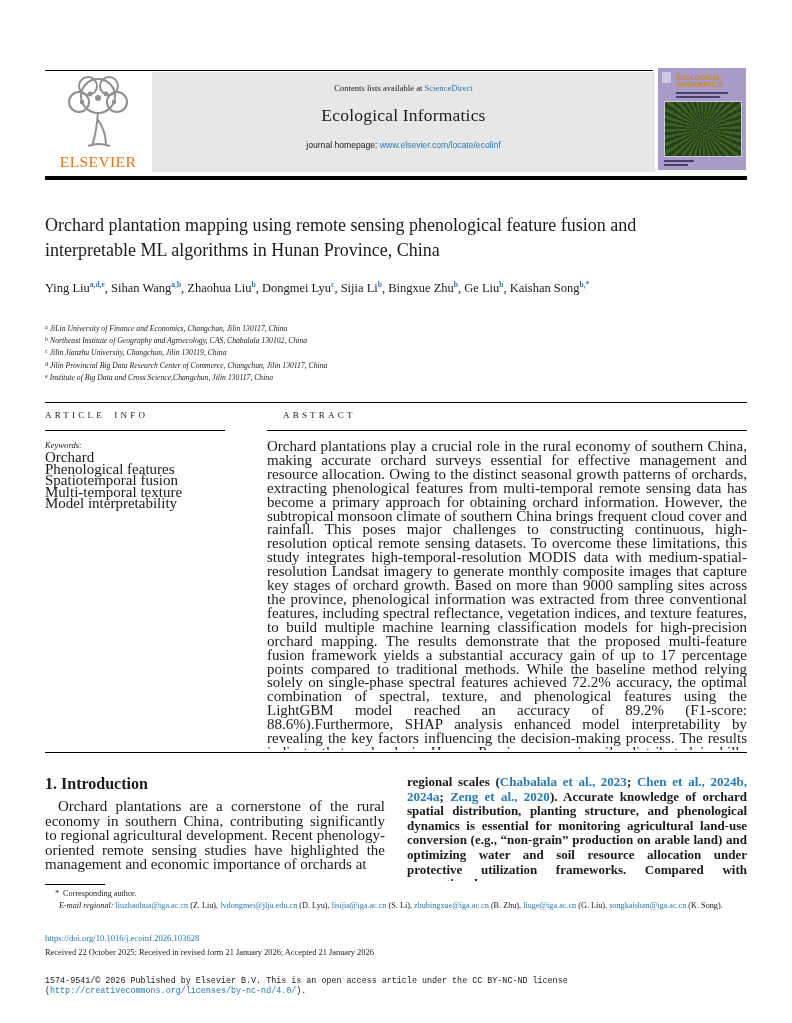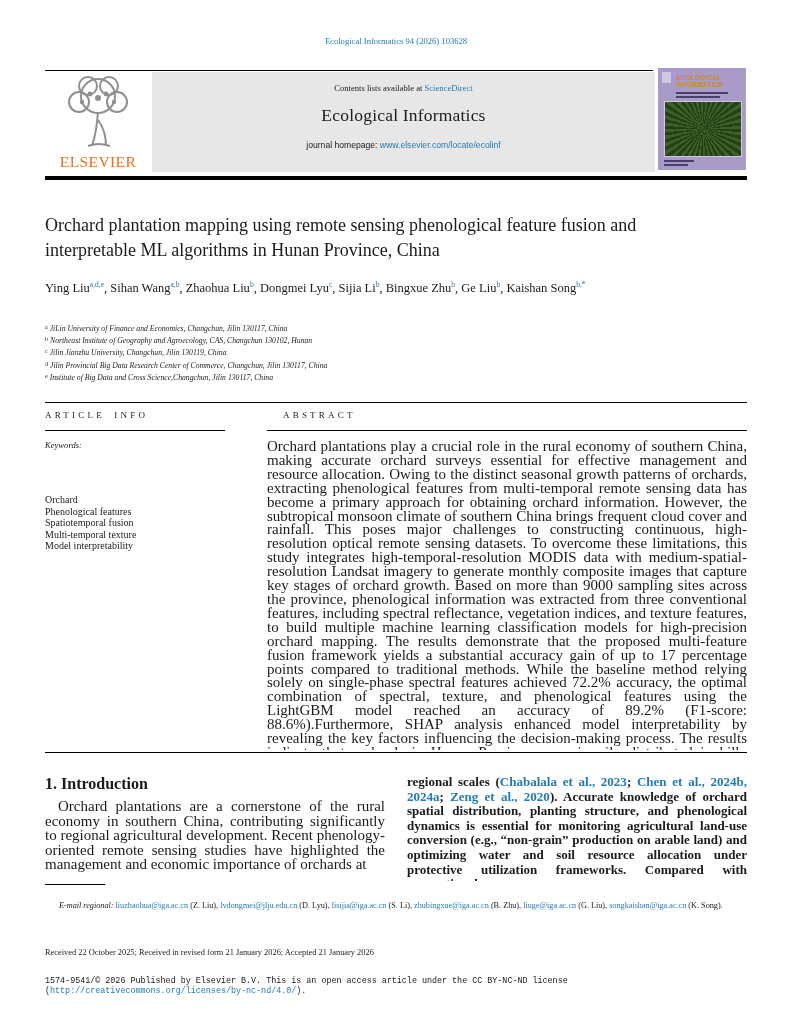--- a/index.html
+++ b/index.html
@@ -82,7 +82,6 @@
 
 <div class="page">
 
-  <div class="abs head-cite center lnk">Ecological Informatics 94 (2026) 103628</div>
 
   <div class="abs rule thin-rule-top"></div>
 

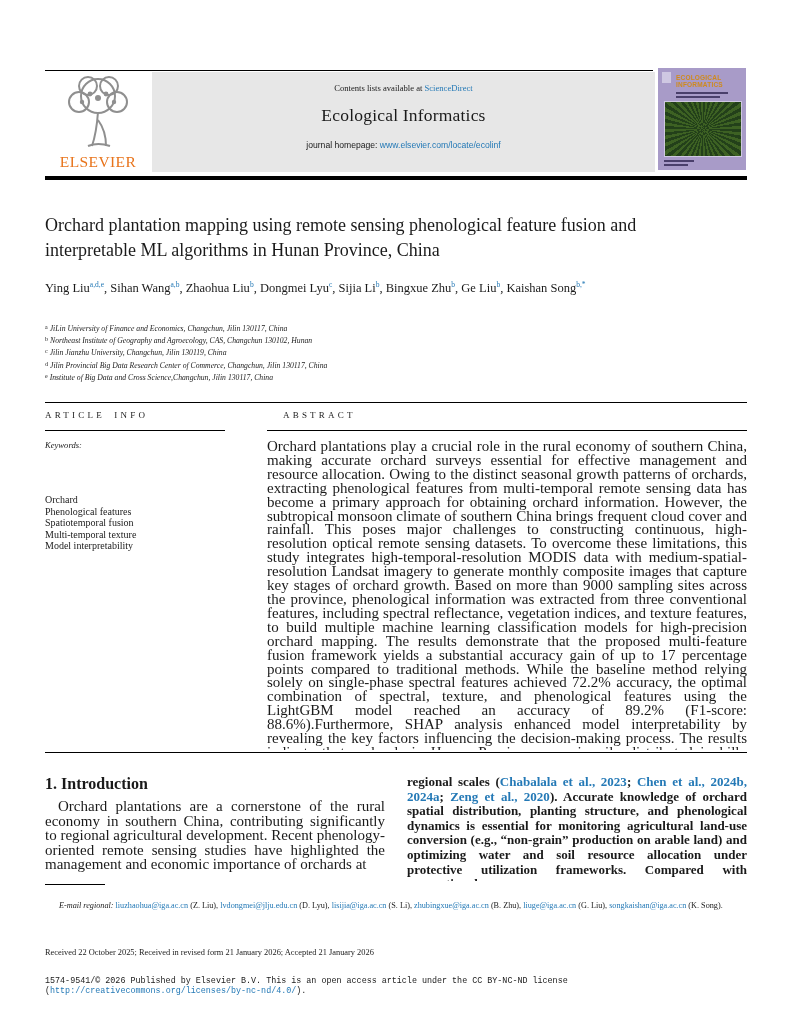--- a/index.html
+++ b/index.html
@@ -43,7 +43,7 @@
   
   .atitle{top:213px;left:45px;width:625px;font-size:18px;line-height:24.5px;}
   .authors{top:276px;left:45px;width:655px;font-size:12.5px;line-height:17.5px;}
-  .authors sup{font-size:7.5px;vertical-align:5px;}
+  .authors sup{font-size:7.5px;vertical-align:5px;font-weight:bold;}
   .affils{top:322px;left:45px;width:660px;font-size:7.7px;line-height:11.2px;font-style:italic;}
   .affils sup{font-style:normal;font-size:6px;margin-right:2px;vertical-align:2px;}
 

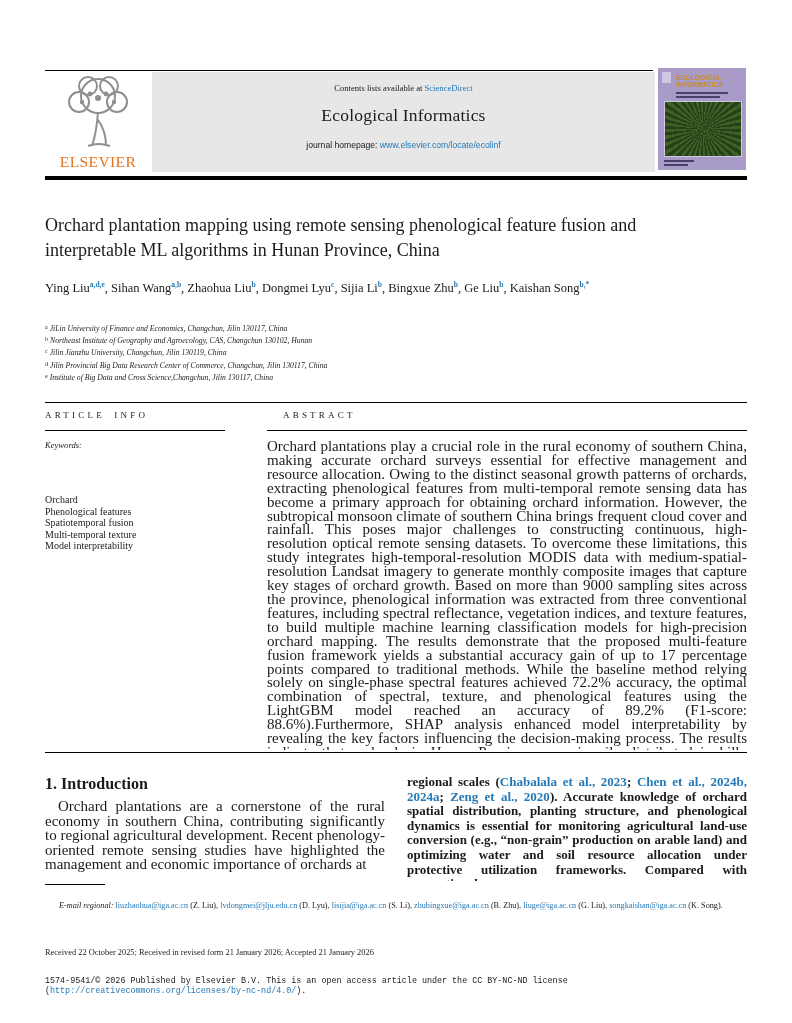--- a/index.html
+++ b/index.html
@@ -137,7 +137,7 @@
 
   <div class="abs affils">
     <div><sup>a</sup><span>JiLin University of Finance and Economics, Changchun, Jilin 130117, China</span></div>
-    <div><sup>b</sup><span>Northeast Institute of Geography and Agroecology, CAS, Changchun 130102, Hunan</span></div>
+    <div><sup>b</sup><span>Northeast Institute of Geography and Agroecology, CAS, Chabalala 130102, China</span></div>
     <div><sup>c</sup><span>Jilin Jianzhu University, Changchun, Jilin 130119, China</span></div>
     <div><sup>d</sup><span>Jilin Provincial Big Data Research Center of Commerce, Changchun, Jilin 130117, China</span></div>
     <div><sup>e</sup><span>Institute of Big Data and Cross Science,Changchun, Jilin 130117, China</span></div>

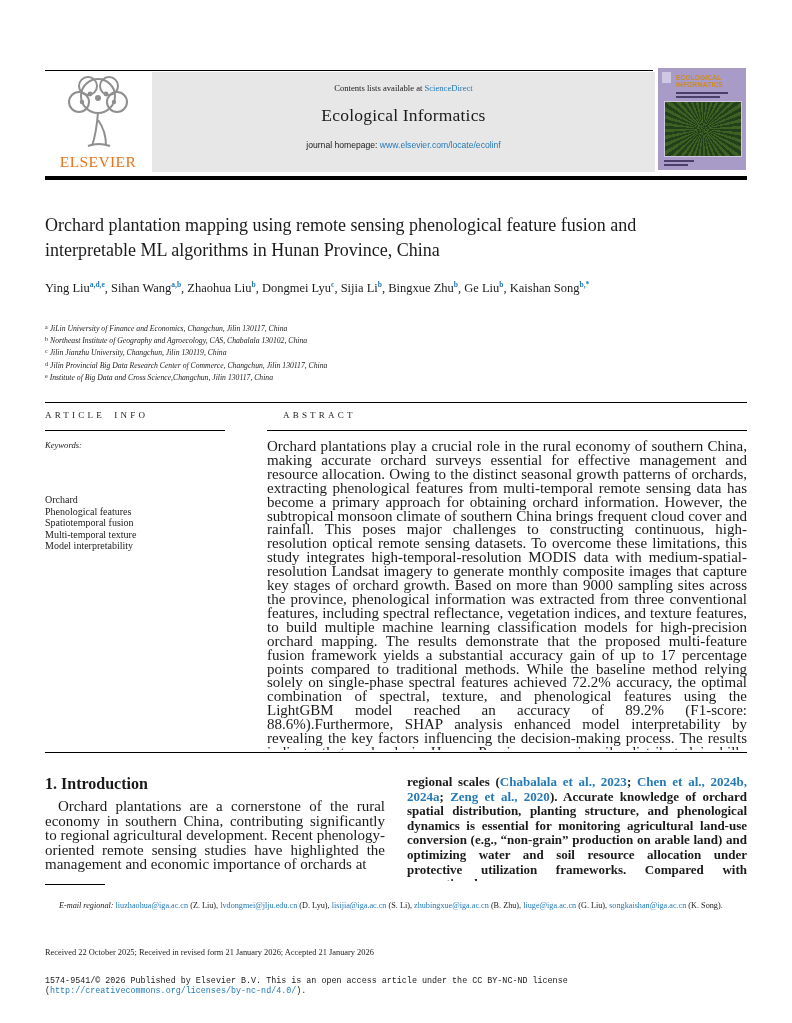--- a/index.html
+++ b/index.html
@@ -52,7 +52,7 @@
   .info-head{top:410px;left:45px;font-size:9px;letter-spacing:3.2px;word-spacing:4px;}
   .info-rule{top:430px;left:45px;width:180px;height:1px;}
   .kw-label{top:440px;left:45px;font-size:8.6px;}
-  .kw-list{top:452px;left:45px;width:190px;font-size:10px;line-height:11.6px;margin-top:42px;}
+  .kw-list{top:452px;left:45px;width:190px;font-size:15px;line-height:11.6px;}
   .abs-head{top:410px;left:267px;font-size:9px;letter-spacing:3.2px;margin-left:16px;}
   .abs-rule{top:430px;left:267px;width:480px;height:1px;}
   .abs-text{top:440px;left:267px;width:480px;height:310px;overflow:hidden;

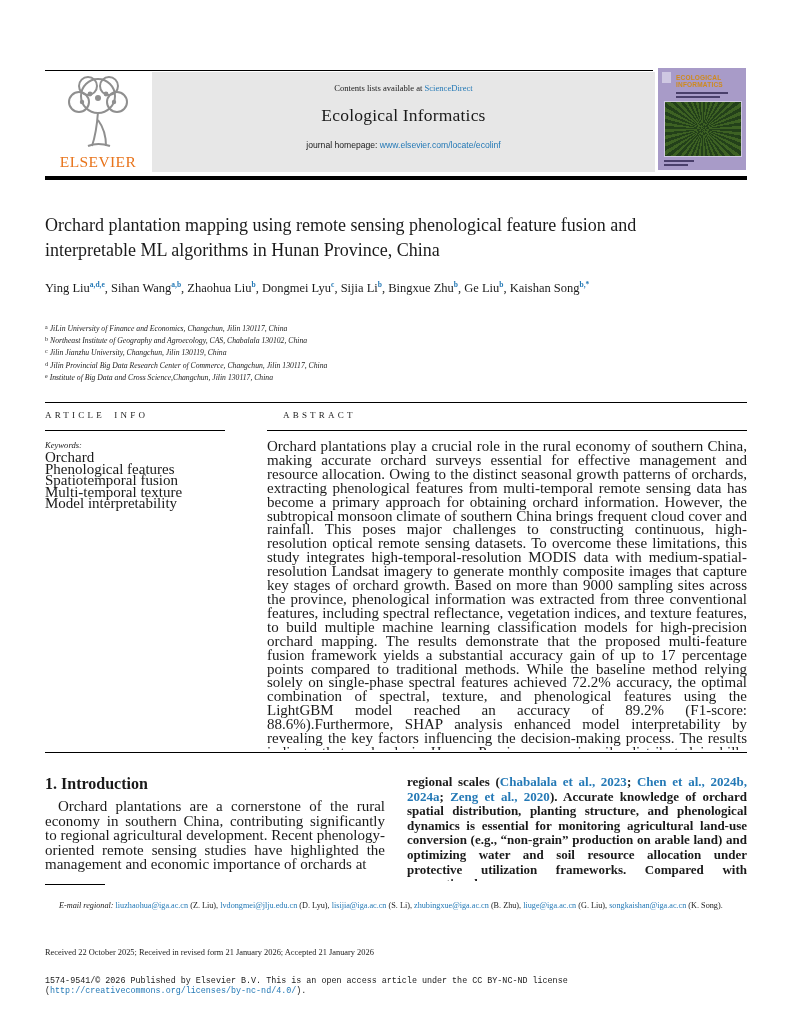--- a/index.html
+++ b/index.html
@@ -169,6 +169,7 @@
   </div>
 
   <div class="abs rule fn-rule"></div>
+  <div class="abs fn-corr"><span class="star">*</span><span>Corresponding author.</span></div>
   <div class="abs fn-emails">
     <span class="it lead">E-mail regional:</span>
     <span> <a class="lnk">liuzhaohua@iga.ac.cn</a><span> (Z. Liu), </span></span><span><a class="lnk">lvdongmei@jlju.edu.cn</a><span> (D. Lyu), </span></span><span><a class="lnk">lisijia@iga.ac.cn</a><span> (S. Li), </span></span><span><a class="lnk">zhubingxue@iga.ac.cn</a><span> (B. Zhu), </span></span><span><a class="lnk">liuge@iga.ac.cn</a><span> (G. Liu), </span></span><span><a class="lnk">songkaishan@iga.ac.cn</a><span> (K. Song).</span></span>

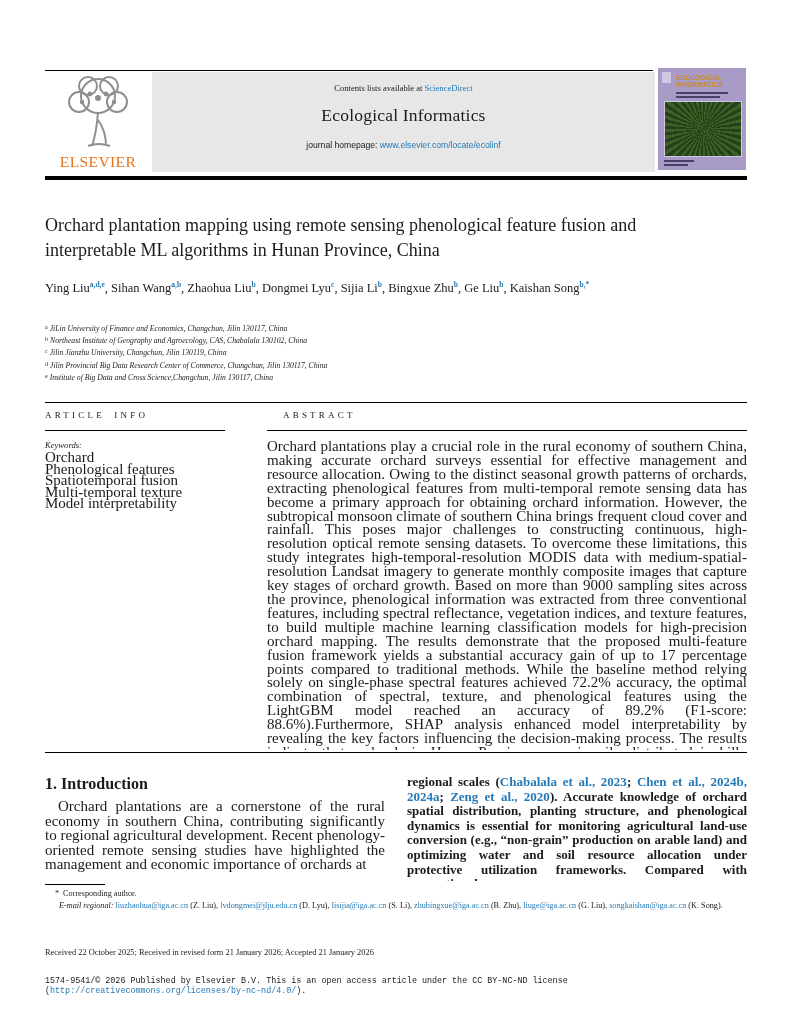--- a/index.html
+++ b/index.html
@@ -175,6 +175,7 @@
     <span> <a class="lnk">liuzhaohua@iga.ac.cn</a><span> (Z. Liu), </span></span><span><a class="lnk">lvdongmei@jlju.edu.cn</a><span> (D. Lyu), </span></span><span><a class="lnk">lisijia@iga.ac.cn</a><span> (S. Li), </span></span><span><a class="lnk">zhubingxue@iga.ac.cn</a><span> (B. Zhu), </span></span><span><a class="lnk">liuge@iga.ac.cn</a><span> (G. Liu), </span></span><span><a class="lnk">songkaishan@iga.ac.cn</a><span> (K. Song).</span></span>
   </div>
 
+  <div class="abs doi"><a class="lnk">https://doi.org/10.1016/j.ecoinf.2026.103628</a></div>
   <div class="abs received">Received 22 October 2025; Received in revised form 21 January 2026; Accepted 21 January 2026</div>
   <div class="abs copyright"><span>1574-9541/© 2026 Published by Elsevier B.V. This is an open access article under the CC BY-NC-ND license (</span><a class="lnk">http://creativecommons.org/licenses/by-nc-nd/4.0/</a><span>).</span></div>
 

